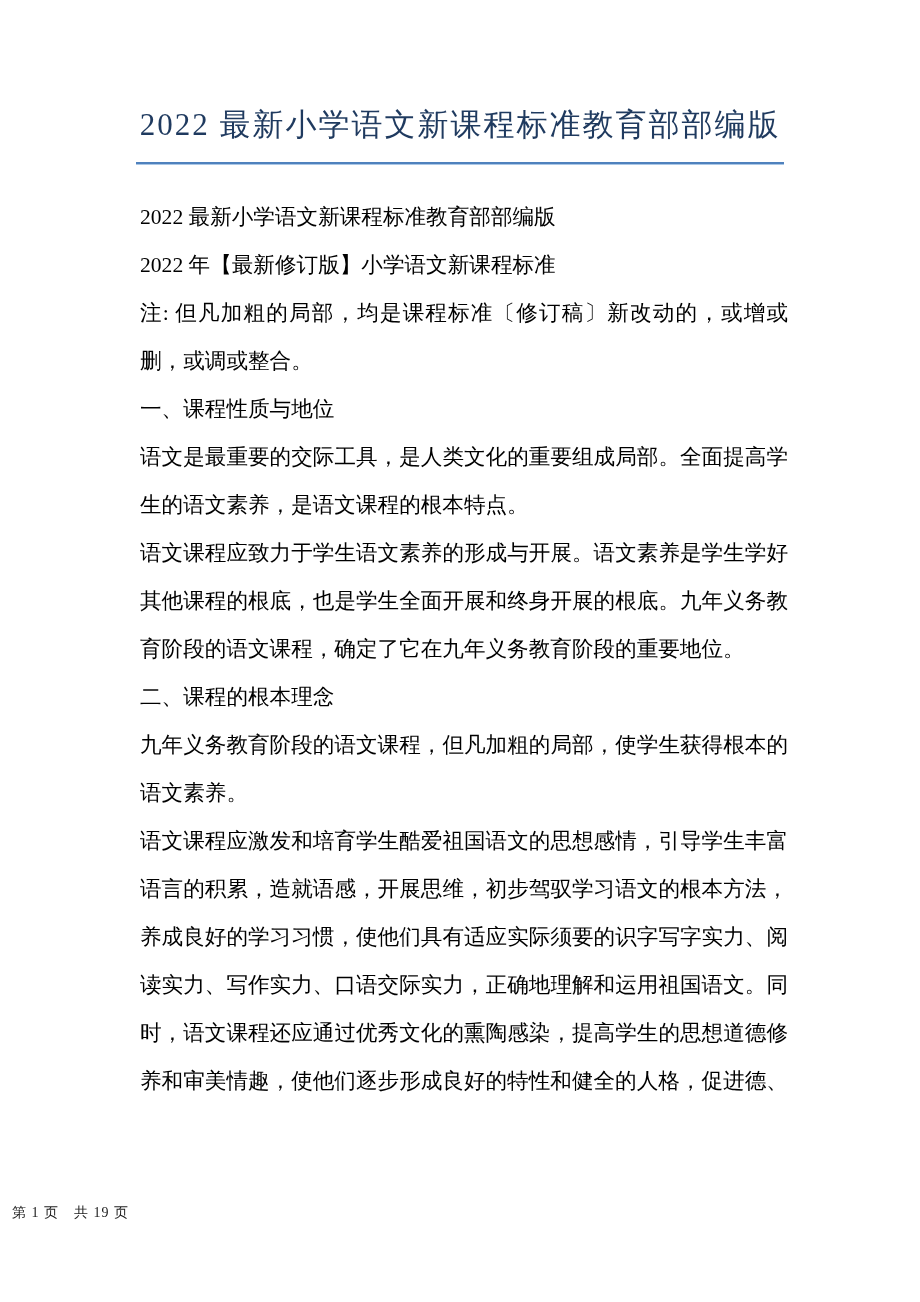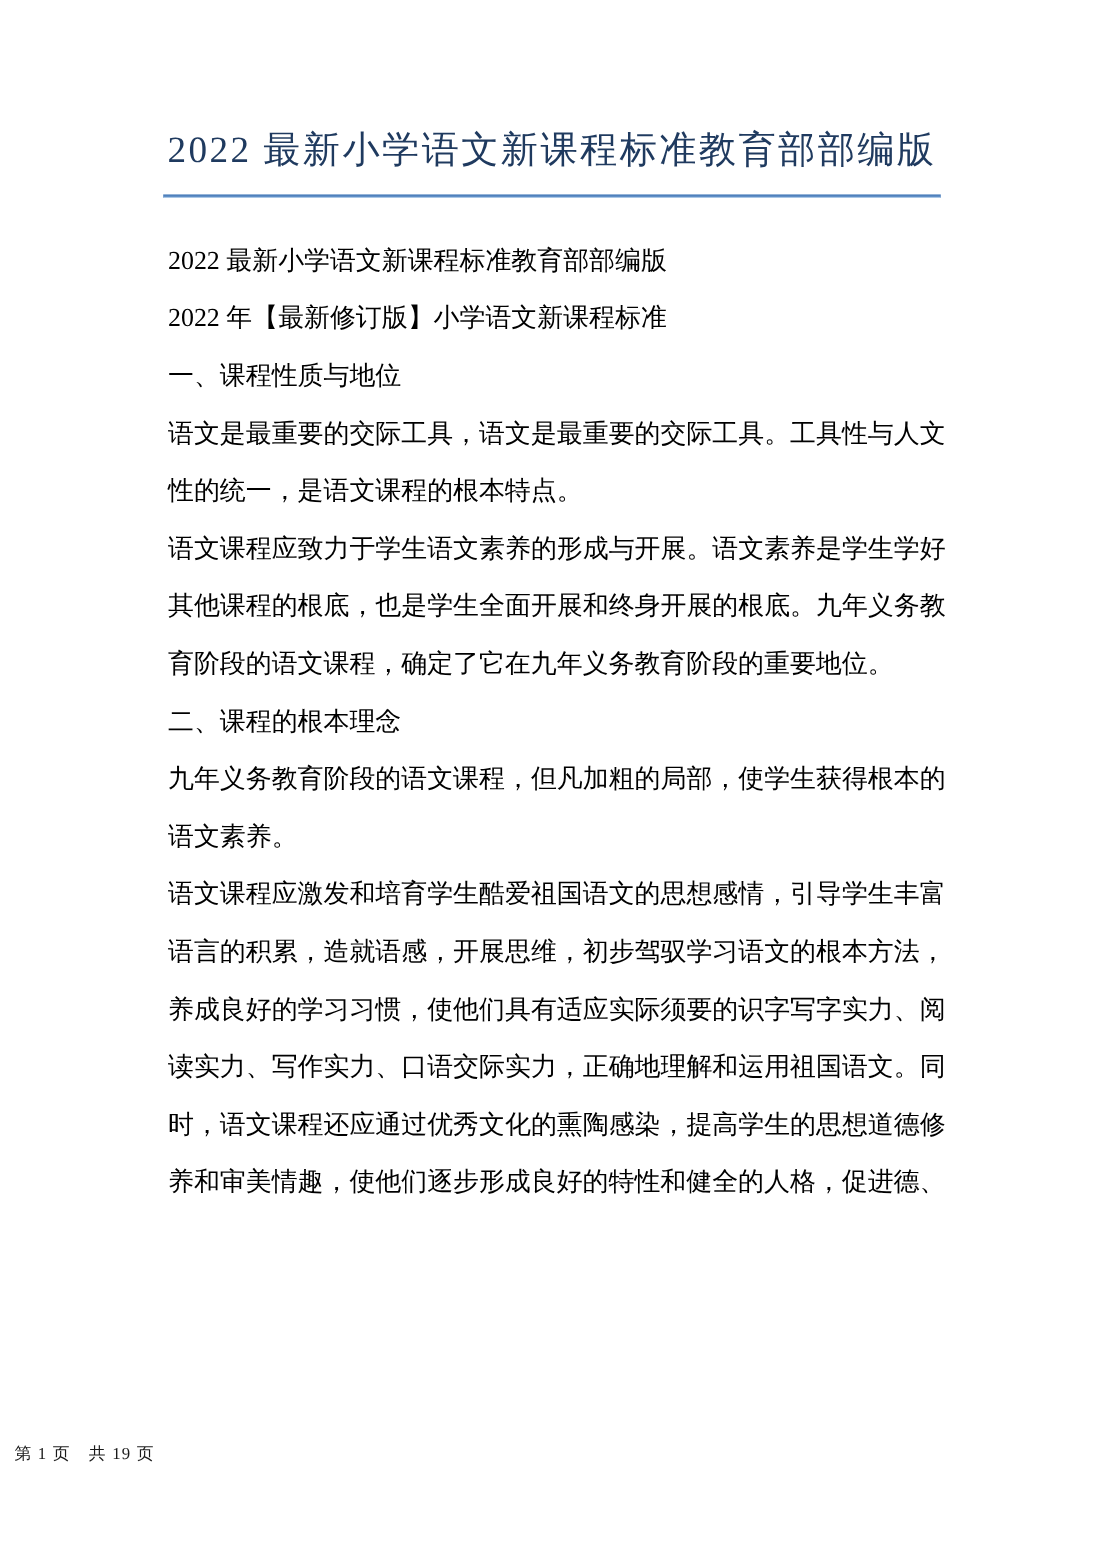--- a/index.html
+++ b/index.html
@@ -68,6 +68,7 @@
   <div class="doc-body">
       <p>2022 最新小学语文新课程标准教育部部编版</p>
       <p>2022 年【最新修订版】小学语文新课程标准</p>
+      <p>注: 但凡加粗的局部，均是课程标准〔修订稿〕新改动的，或增或删，或调或整合。</p>
       <p>一、课程性质与地位</p>
       <p>语文是最重要的交际工具，语文是最重要的交际工具。工具性与人文性的统一，是语文课程的根本特点。</p>
       <p>语文课程应致力于学生语文素养的形成与开展。语文素养是学生学好其他课程的根底，也是学生全面开展和终身开展的根底。九年义务教育阶段的语文课程，确定了它在九年义务教育阶段的重要地位。</p>

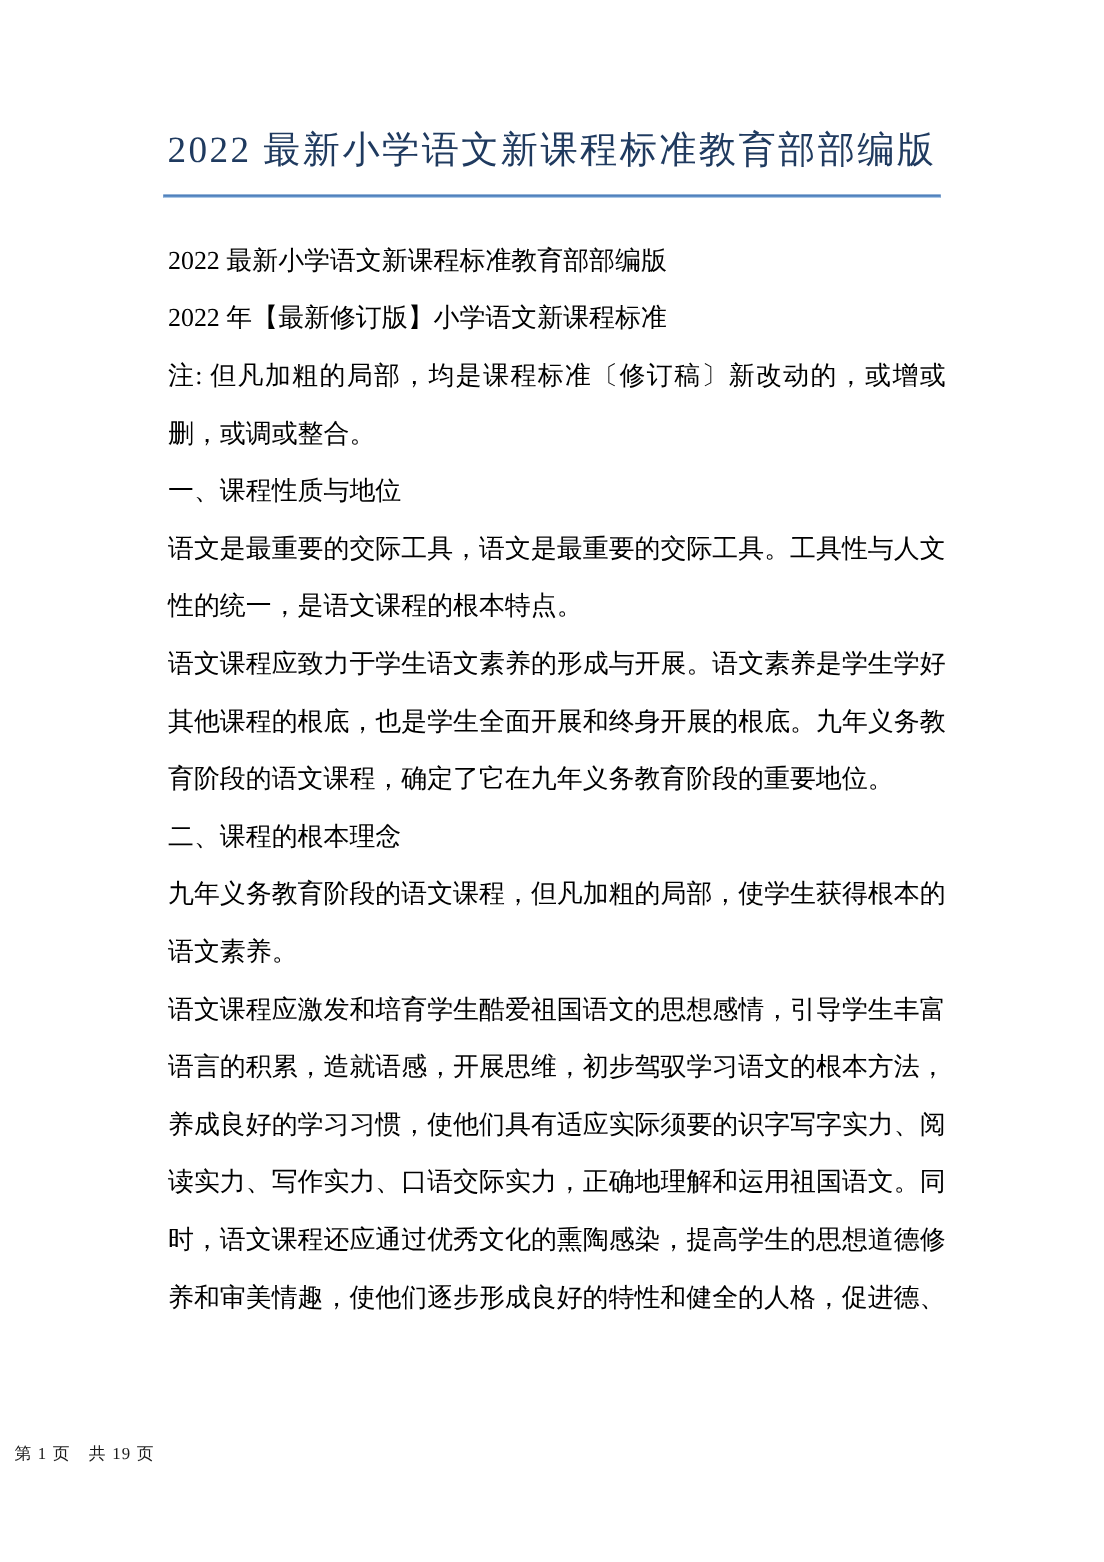--- a/index.html
+++ b/index.html
@@ -70,7 +70,7 @@
       <p>2022 年【最新修订版】小学语文新课程标准</p>
       <p>注: 但凡加粗的局部，均是课程标准〔修订稿〕新改动的，或增或删，或调或整合。</p>
       <p>一、课程性质与地位</p>
-      <p>语文是最重要的交际工具，语文是最重要的交际工具。工具性与人文性的统一，是语文课程的根本特点。</p>
+      <p>语文是最重要的交际工具，是人类文化的重要组成局部。全面提高学生的语文素养，是语文课程的根本特点。</p>
       <p>语文课程应致力于学生语文素养的形成与开展。语文素养是学生学好其他课程的根底，也是学生全面开展和终身开展的根底。九年义务教育阶段的语文课程，确定了它在九年义务教育阶段的重要地位。</p>
       <p>二、课程的根本理念</p>
       <p>九年义务教育阶段的语文课程，但凡加粗的局部，使学生获得根本的语文素养。</p>

